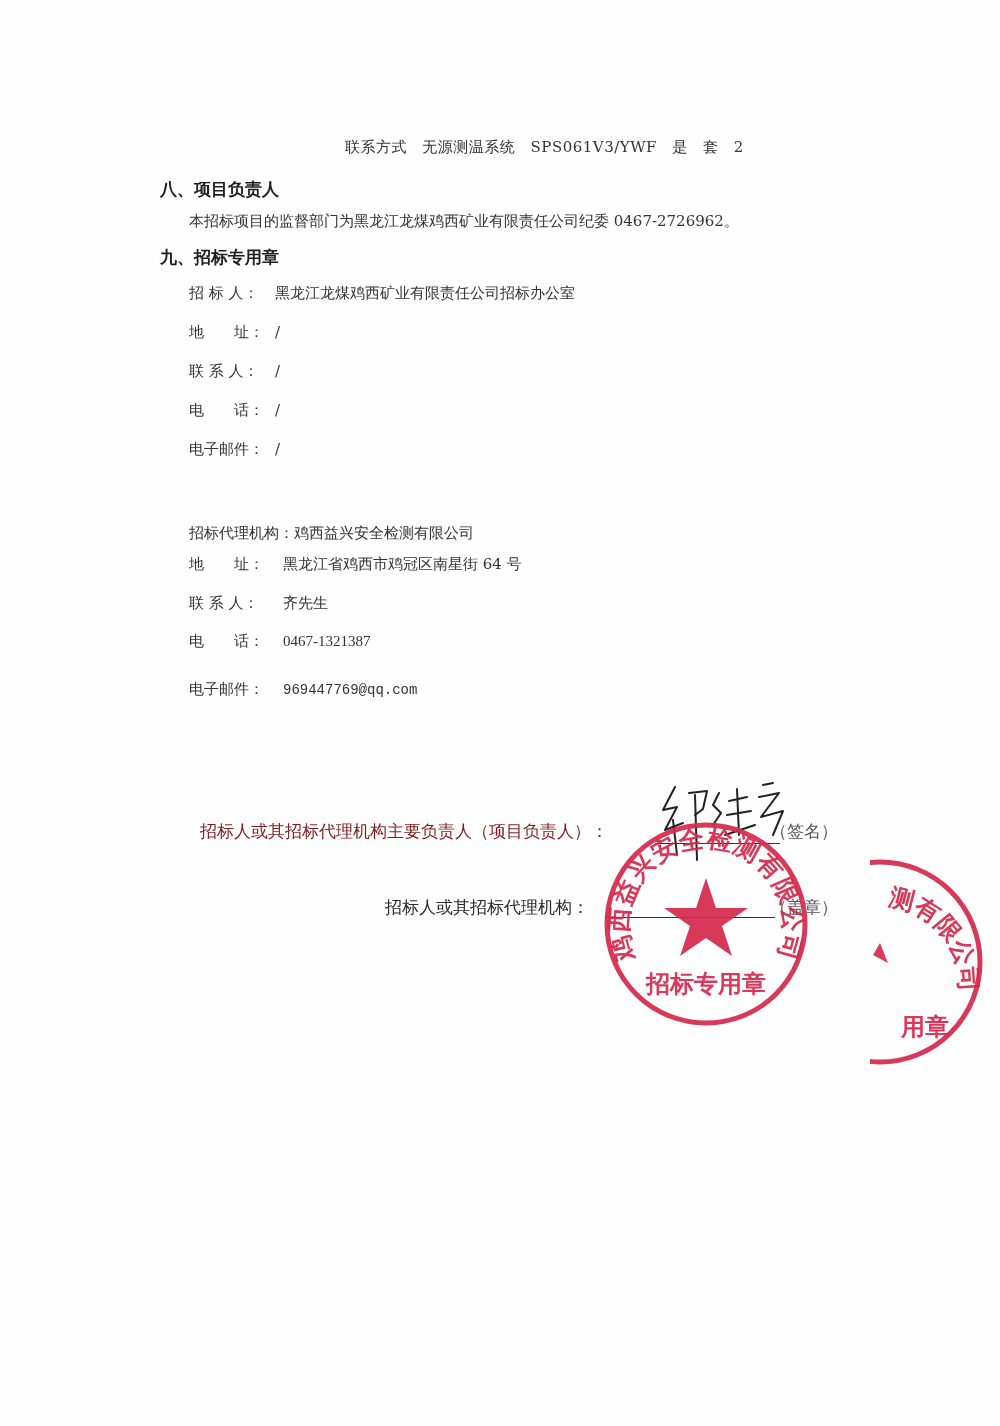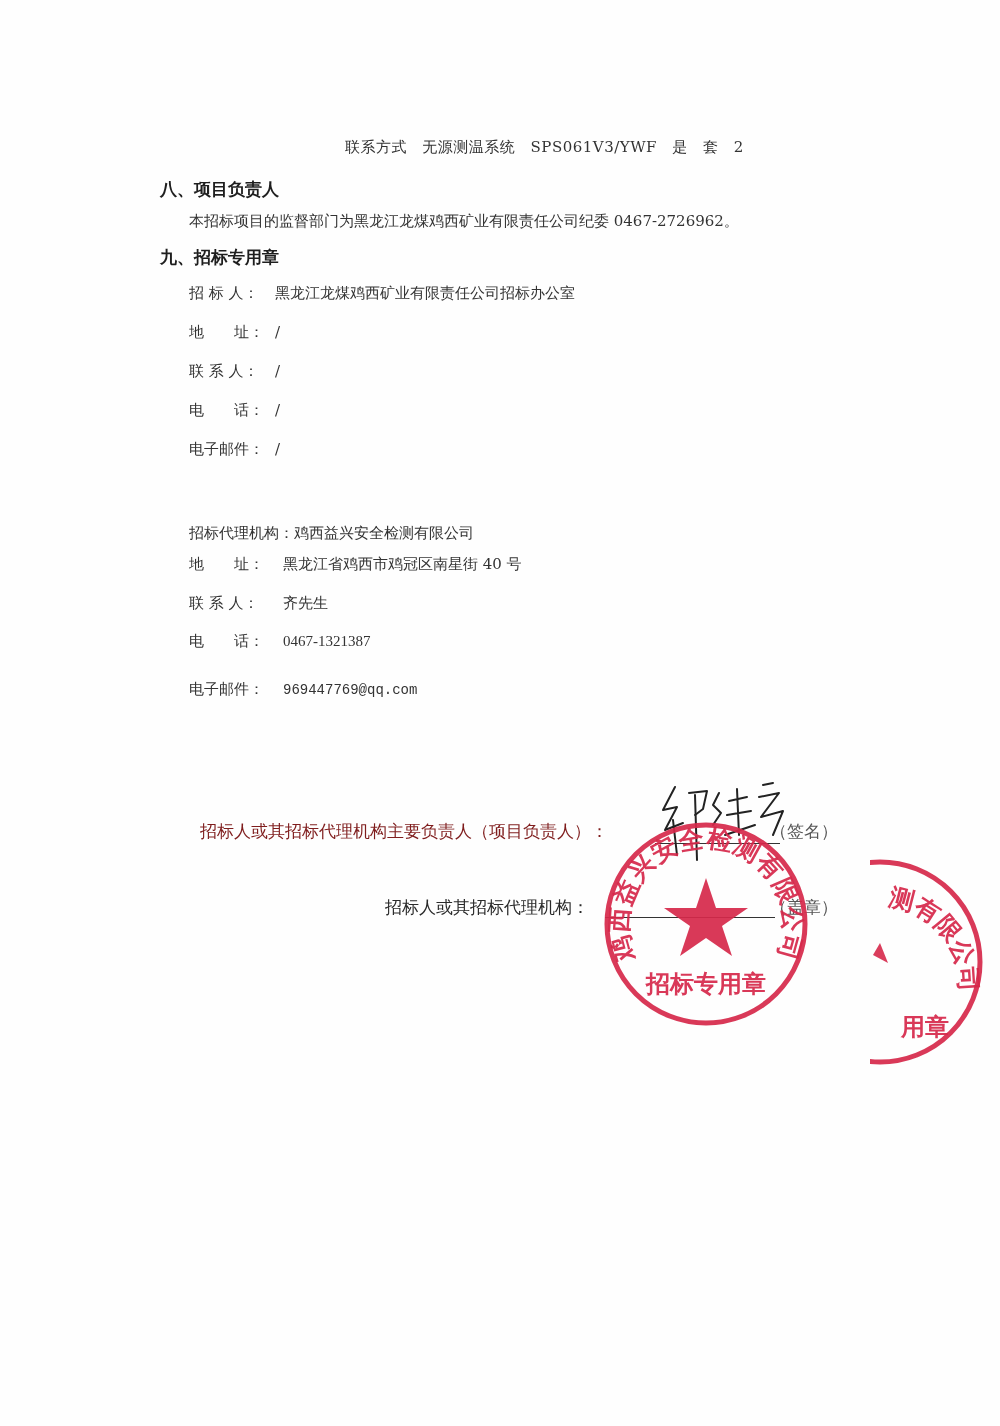--- a/index.html
+++ b/index.html
@@ -56,7 +56,7 @@
   <span>招标代理机构：</span><span>鸡西益兴安全检测有限公司</span>
 </div>
 <div class="row" style="top:555px;">
-  <span class="lbl">地　　址：</span><span class="val">黑龙江省鸡西市鸡冠区南星街 40 号</span>
+  <span class="lbl">地　　址：</span><span class="val">黑龙江省鸡西市鸡冠区南星街 64 号</span>
 </div>
 <div class="row" style="top:594px;">
   <span class="lbl">联 系 人：</span><span class="val">齐先生</span>

